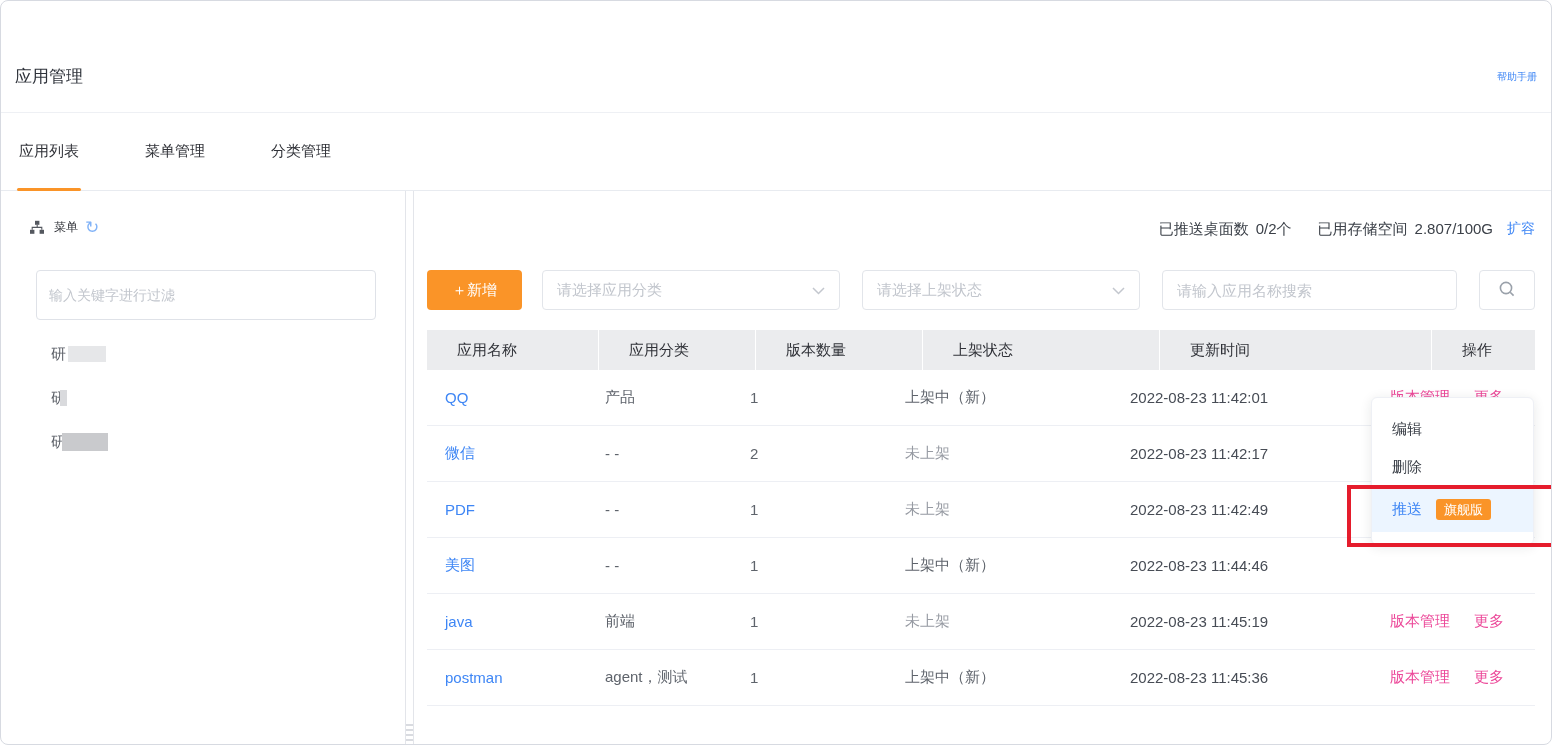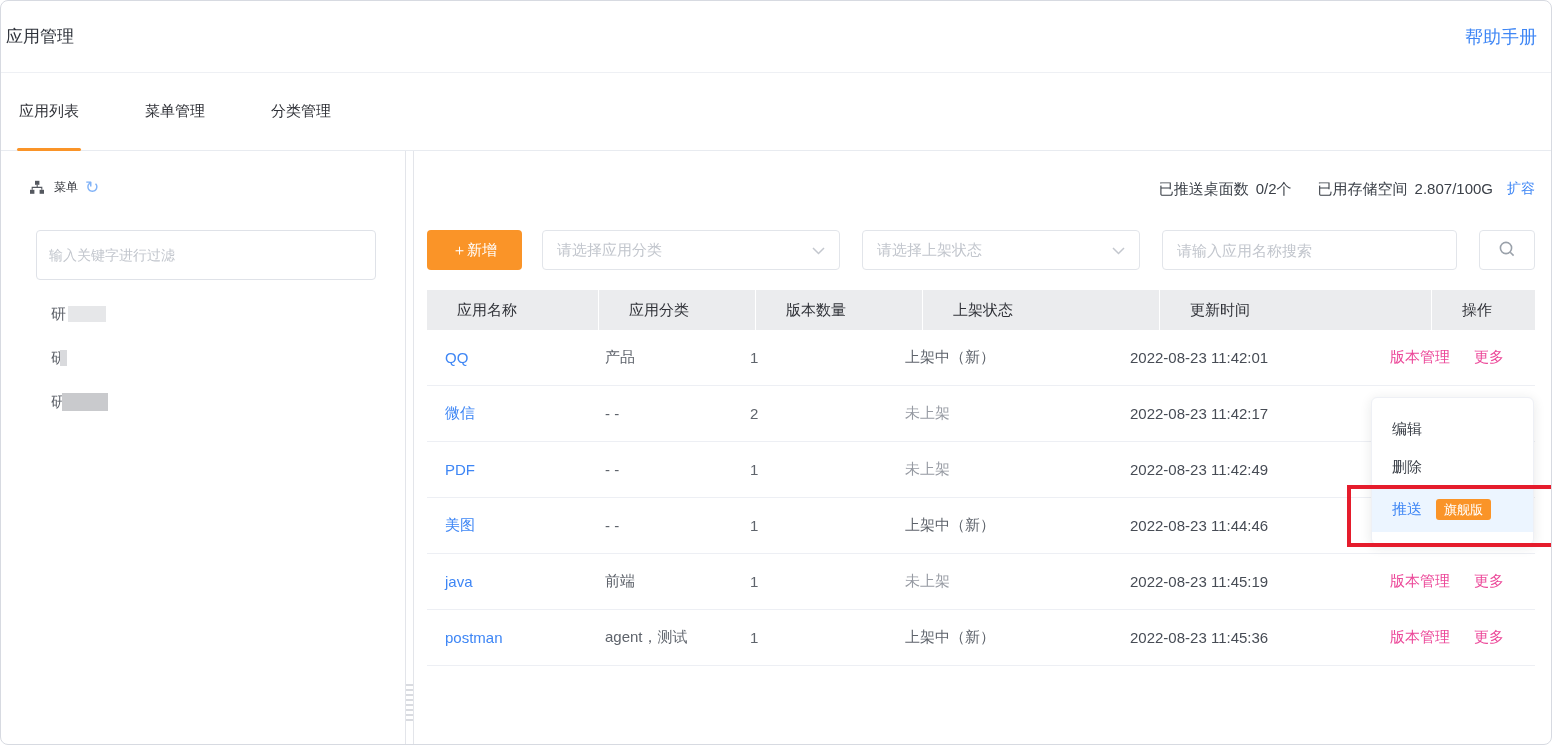--- a/index.html
+++ b/index.html
@@ -9,7 +9,7 @@
 
   
   .topbar{ height:72px; display:flex; align-items:center; justify-content:space-between;
-           padding:0 14px 0 5px; border-bottom:1px solid #eef0f4; }
+           padding:0 14px 0 14px; border-bottom:1px solid #eef0f4;margin-top:40px; }
   .page-title{ font-size:17px; color:#2e323a; }
   .help-link{ font-size:18px; color:#3e86f5; cursor:pointer; }
 

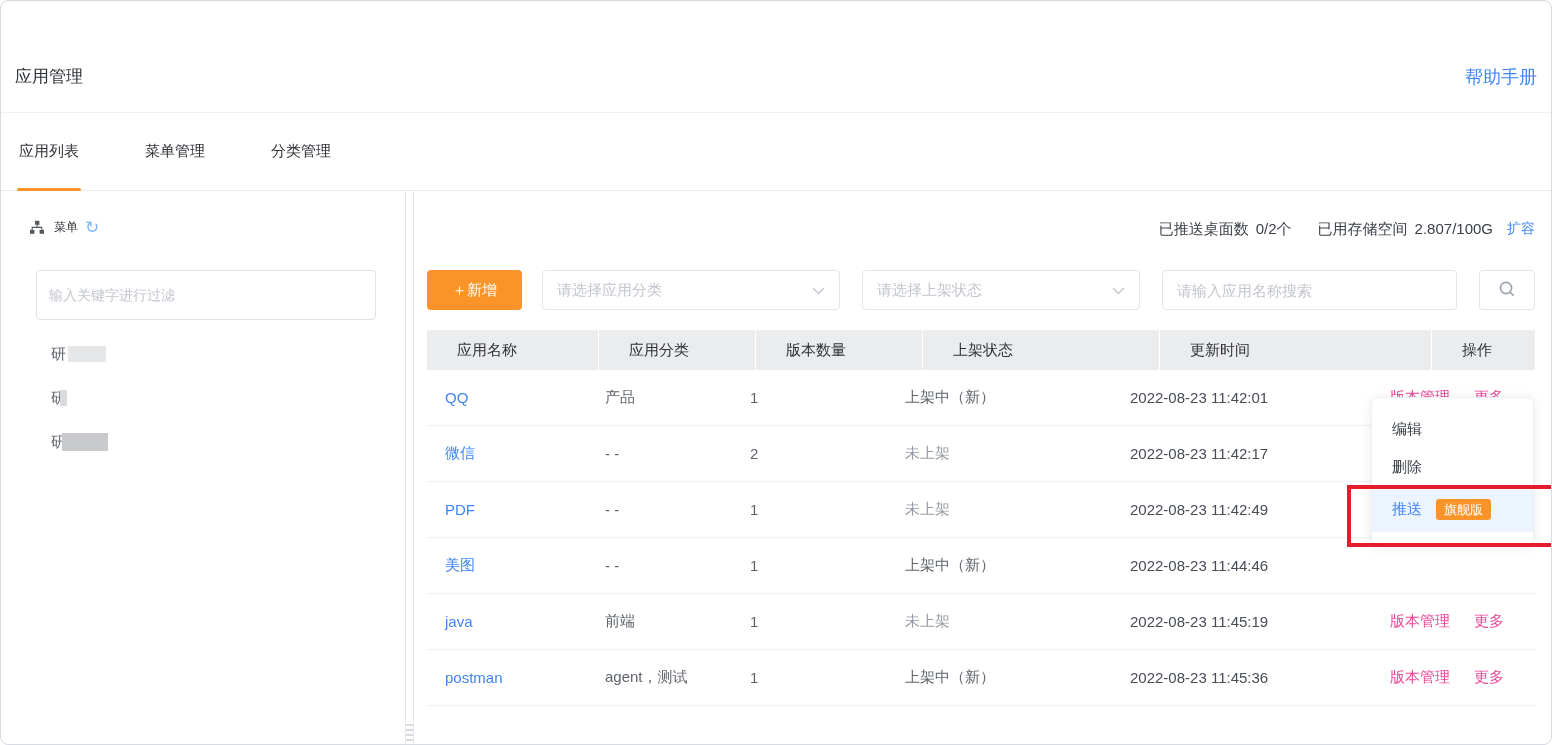--- a/index.html
+++ b/index.html
@@ -11,7 +11,7 @@
   .topbar{ height:72px; display:flex; align-items:center; justify-content:space-between;
            padding:0 14px 0 14px; border-bottom:1px solid #eef0f4;margin-top:40px; }
   .page-title{ font-size:17px; color:#2e323a; }
-  .help-link{ font-size:18px; color:#3e86f5; cursor:pointer; }
+  .help-link{ font-size:10px; color:#3e86f5; cursor:pointer; }
 
   
   .tabsbar{ height:78px; display:flex; align-items:center; padding-left:16px;

